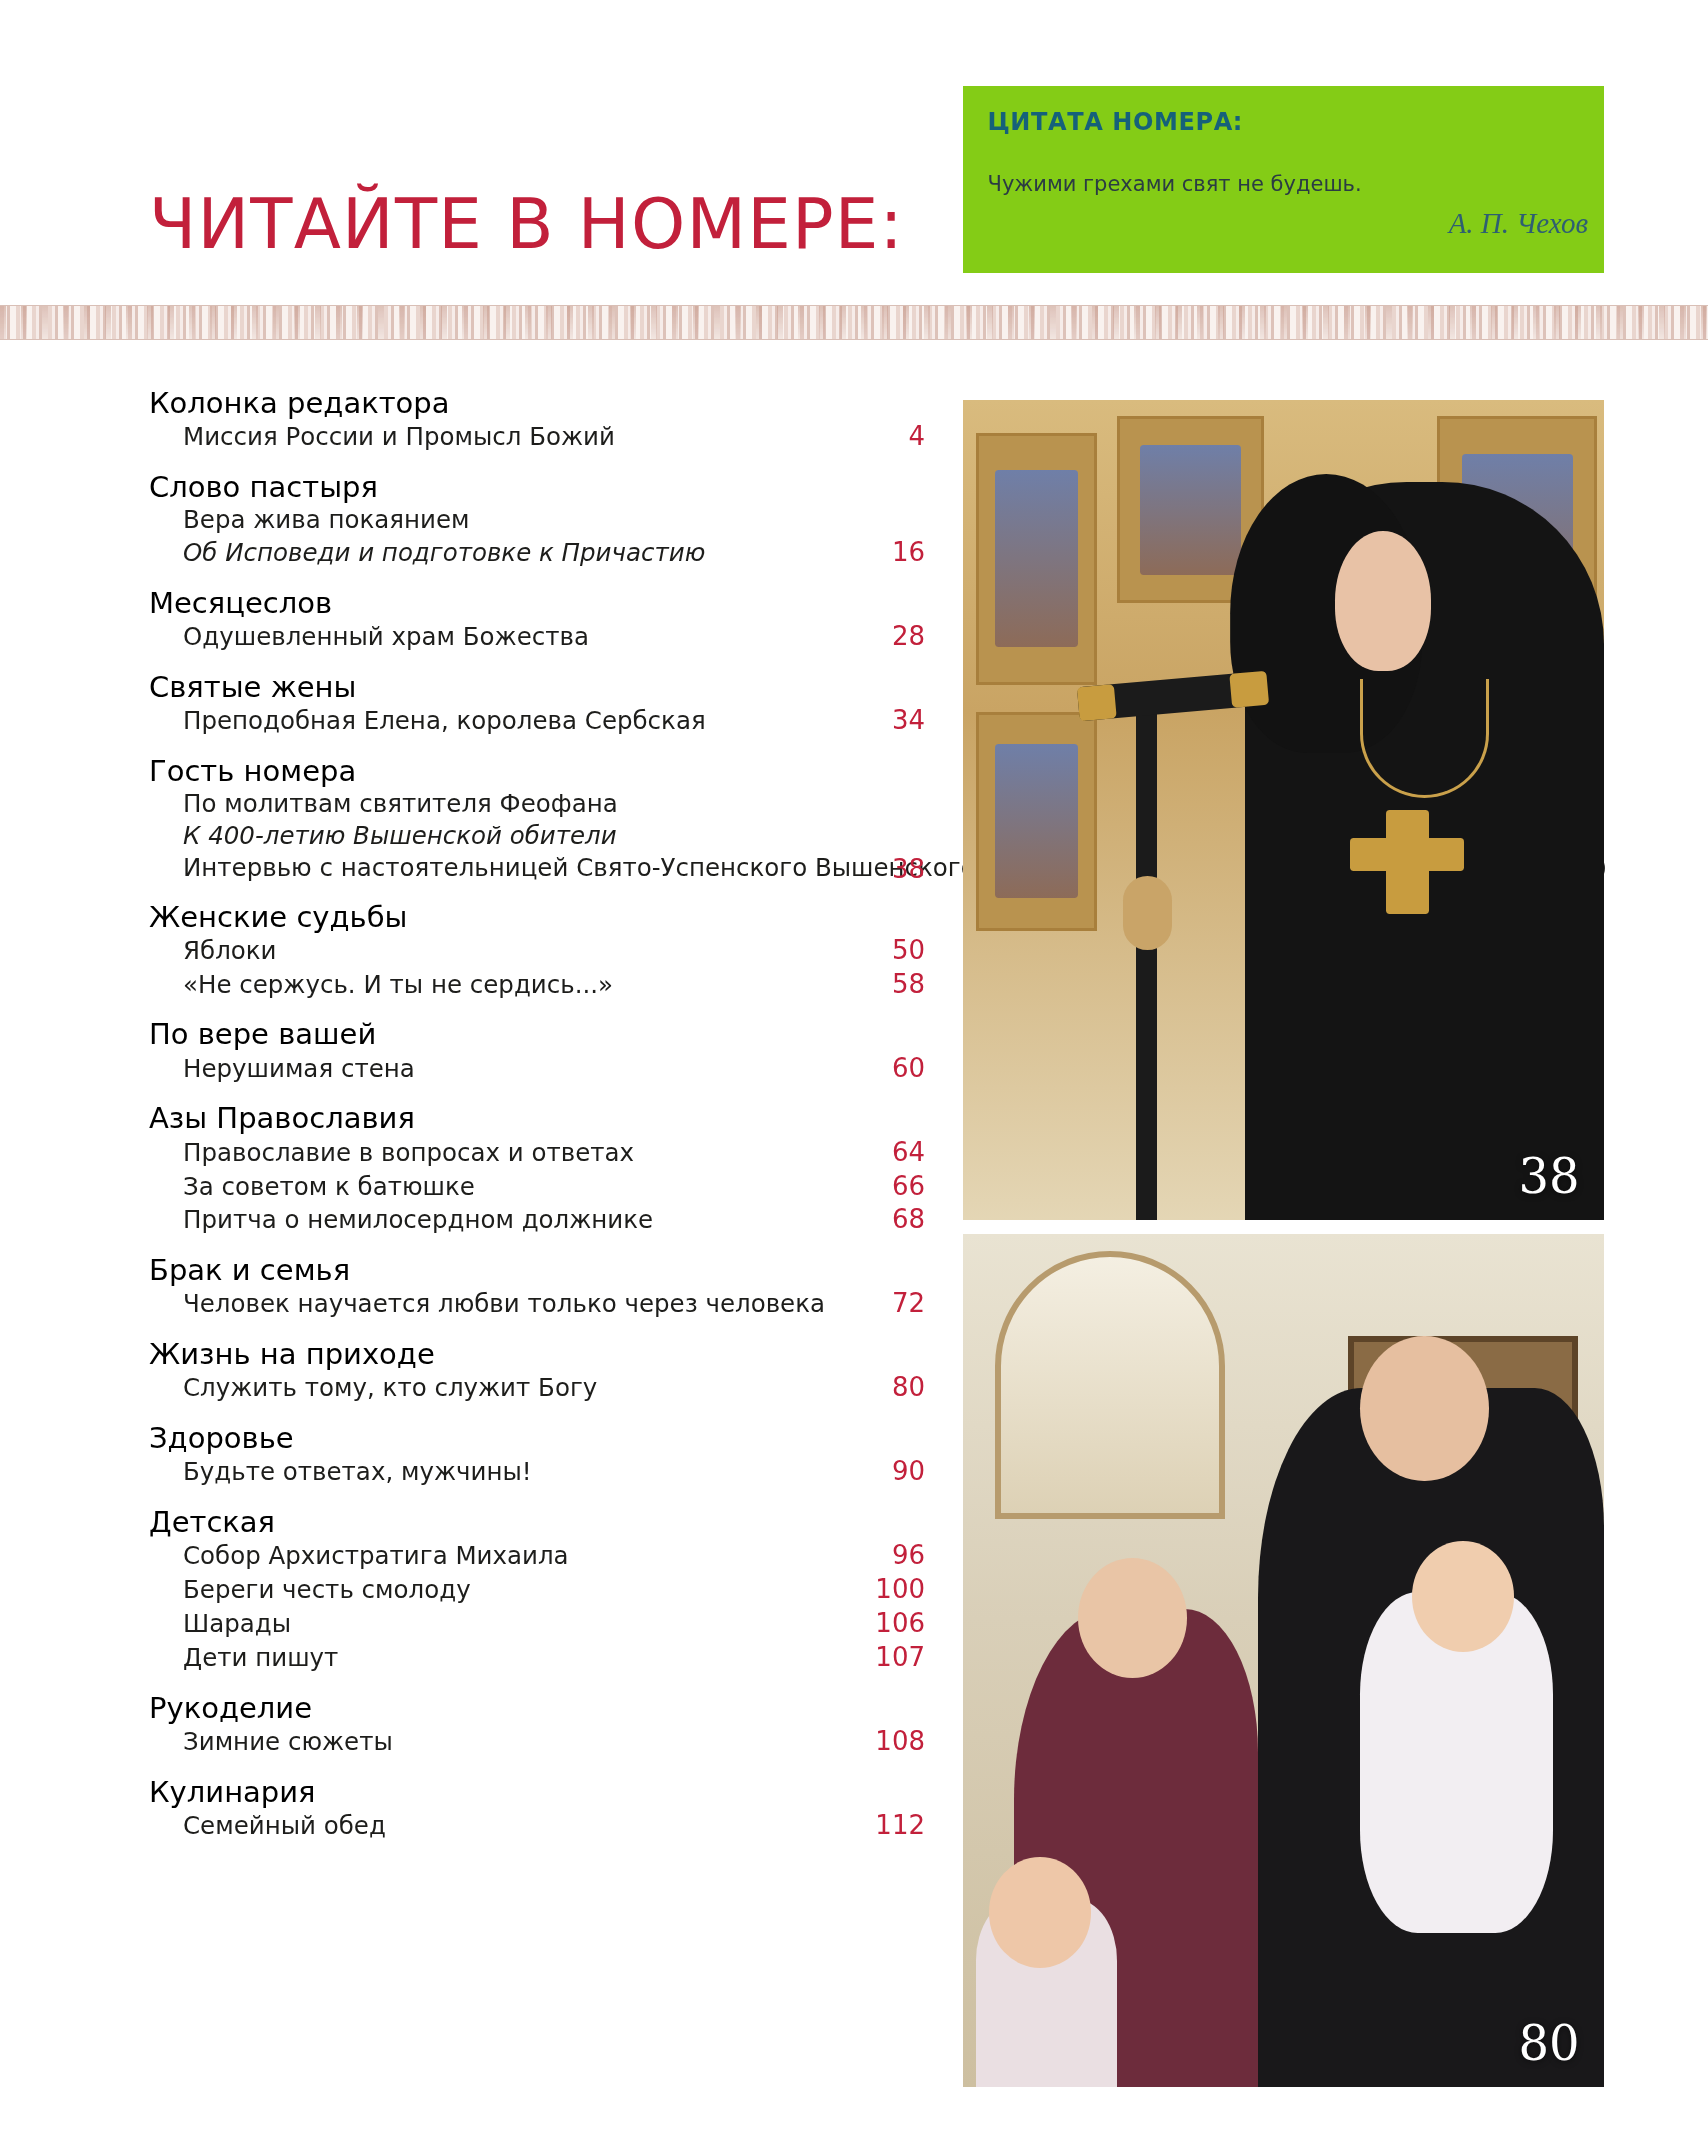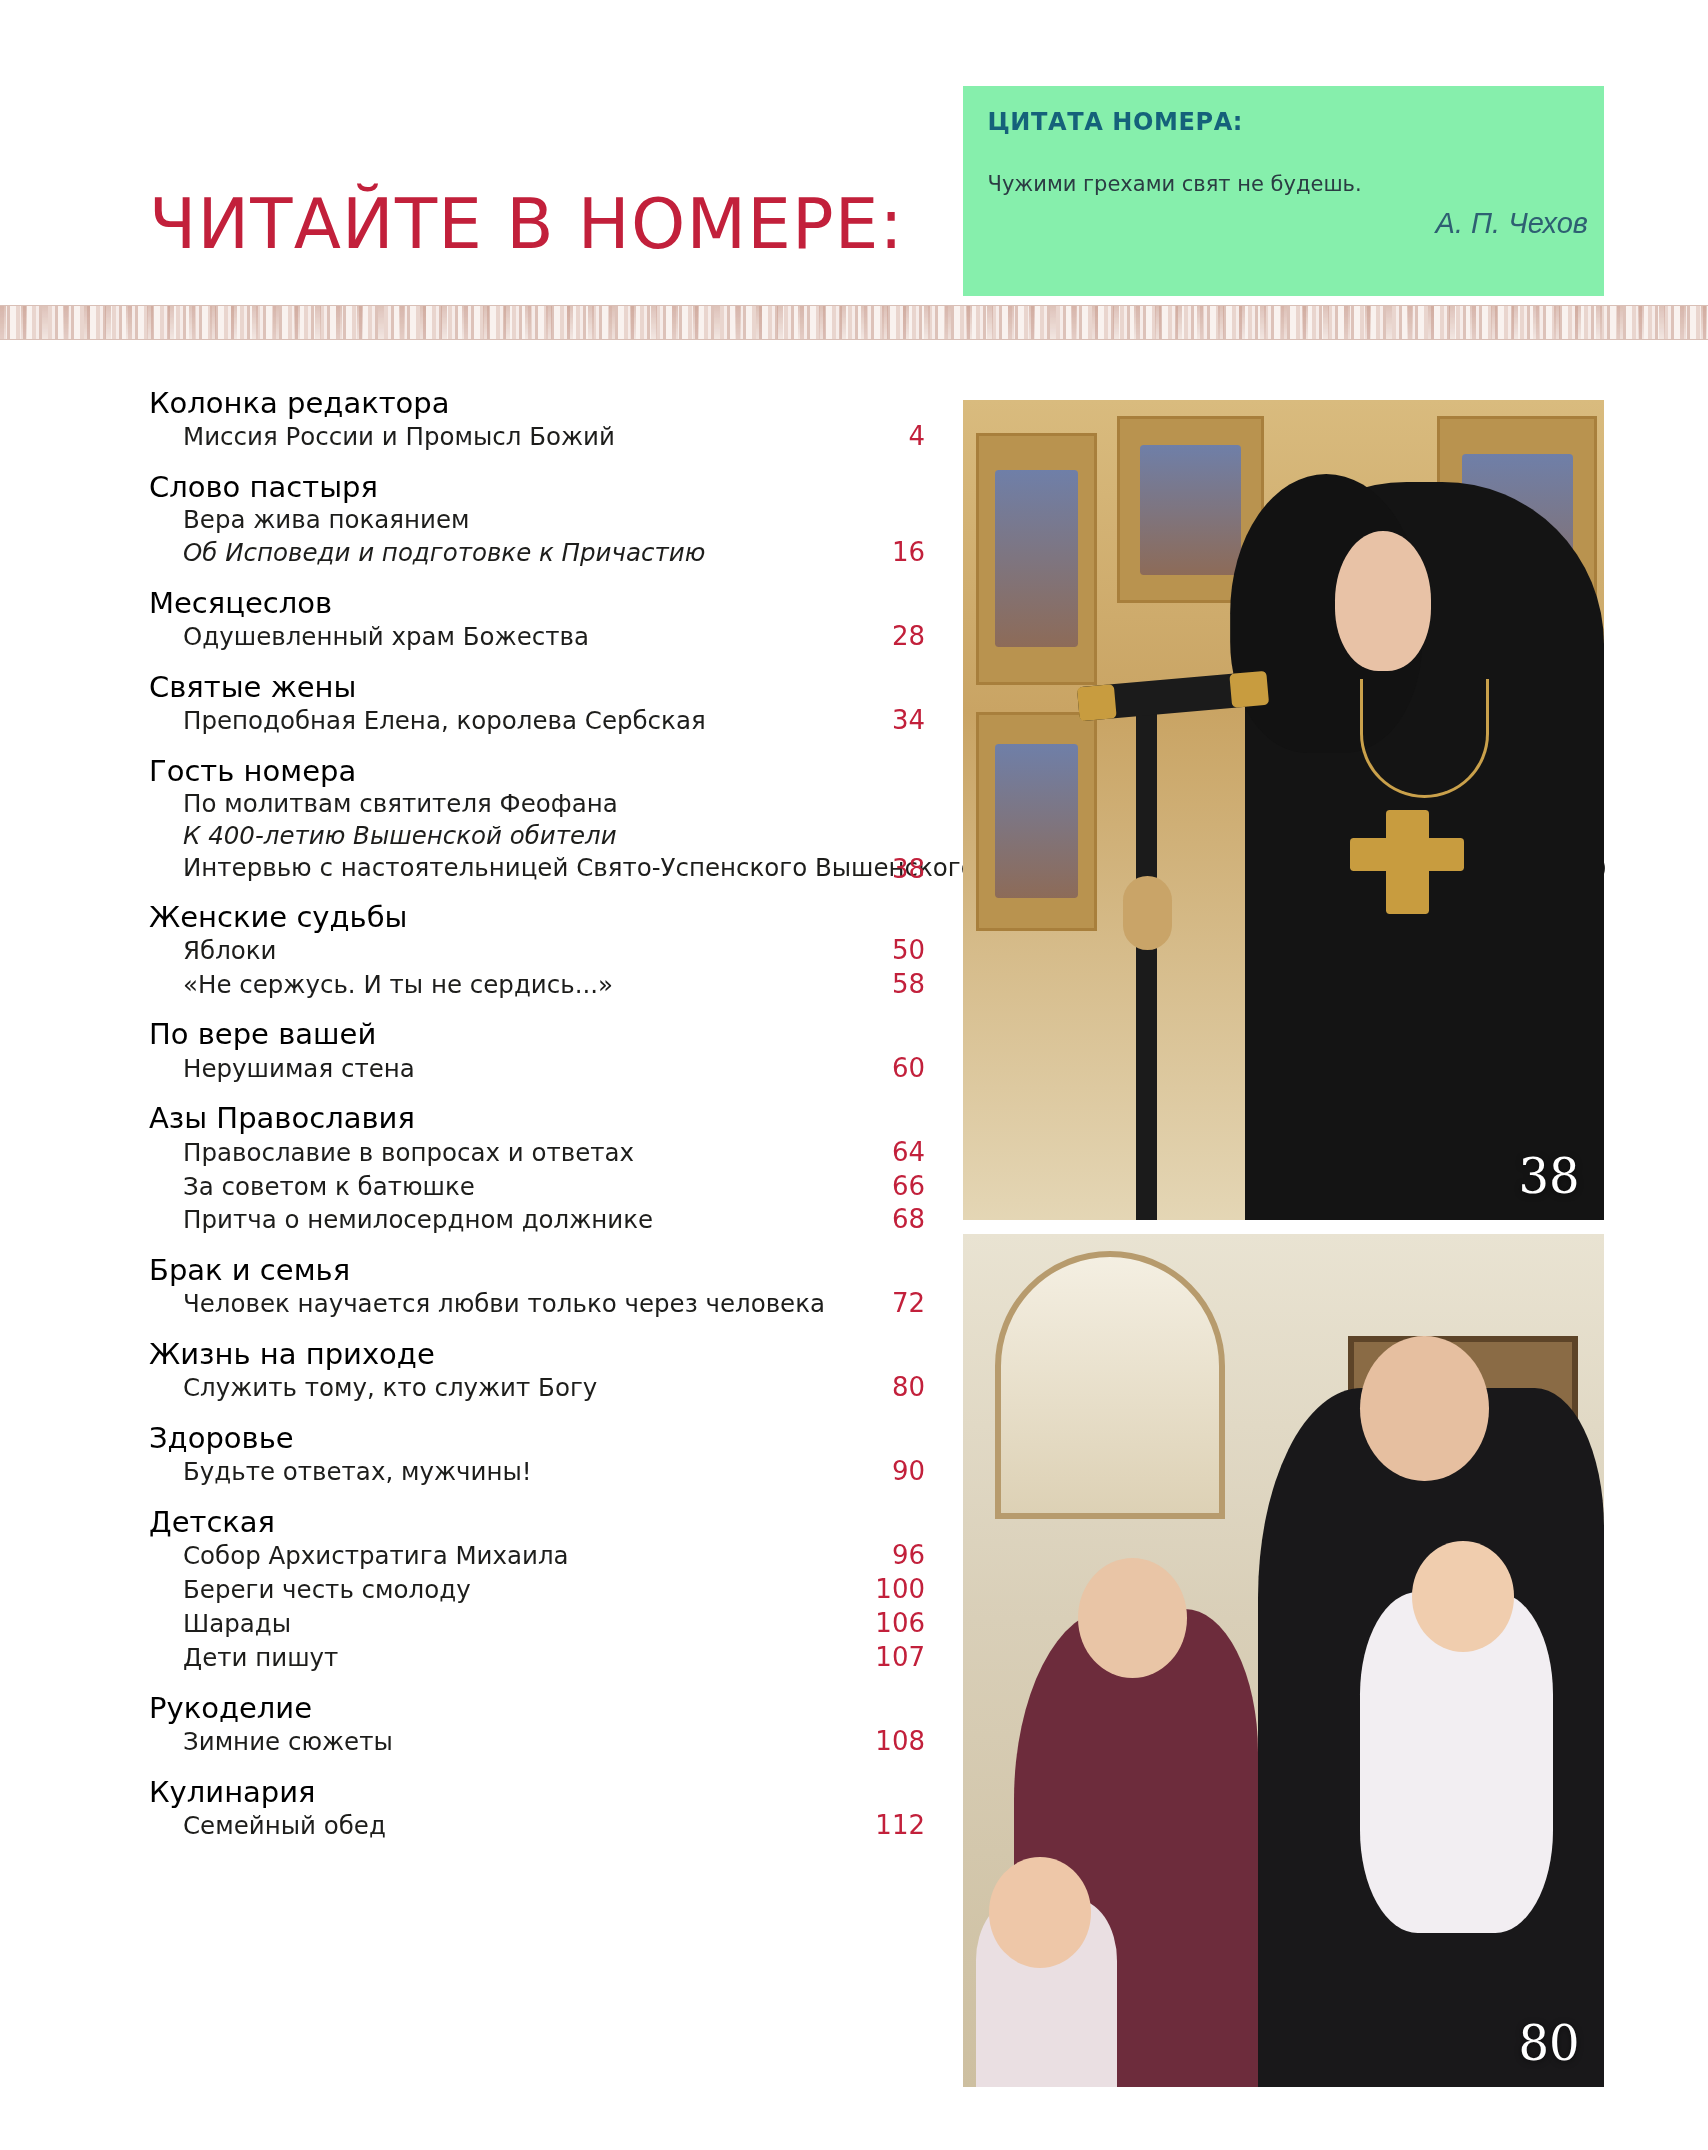--- a/index.html
+++ b/index.html
@@ -40,8 +40,8 @@
     left: 963px;
     top: 86px;
     width: 641px;
-    height: 210px;
-    background: #86efac;
+    height: 187px;
+    background: #84cc16;
   }
   #quote-label {
     position: absolute;

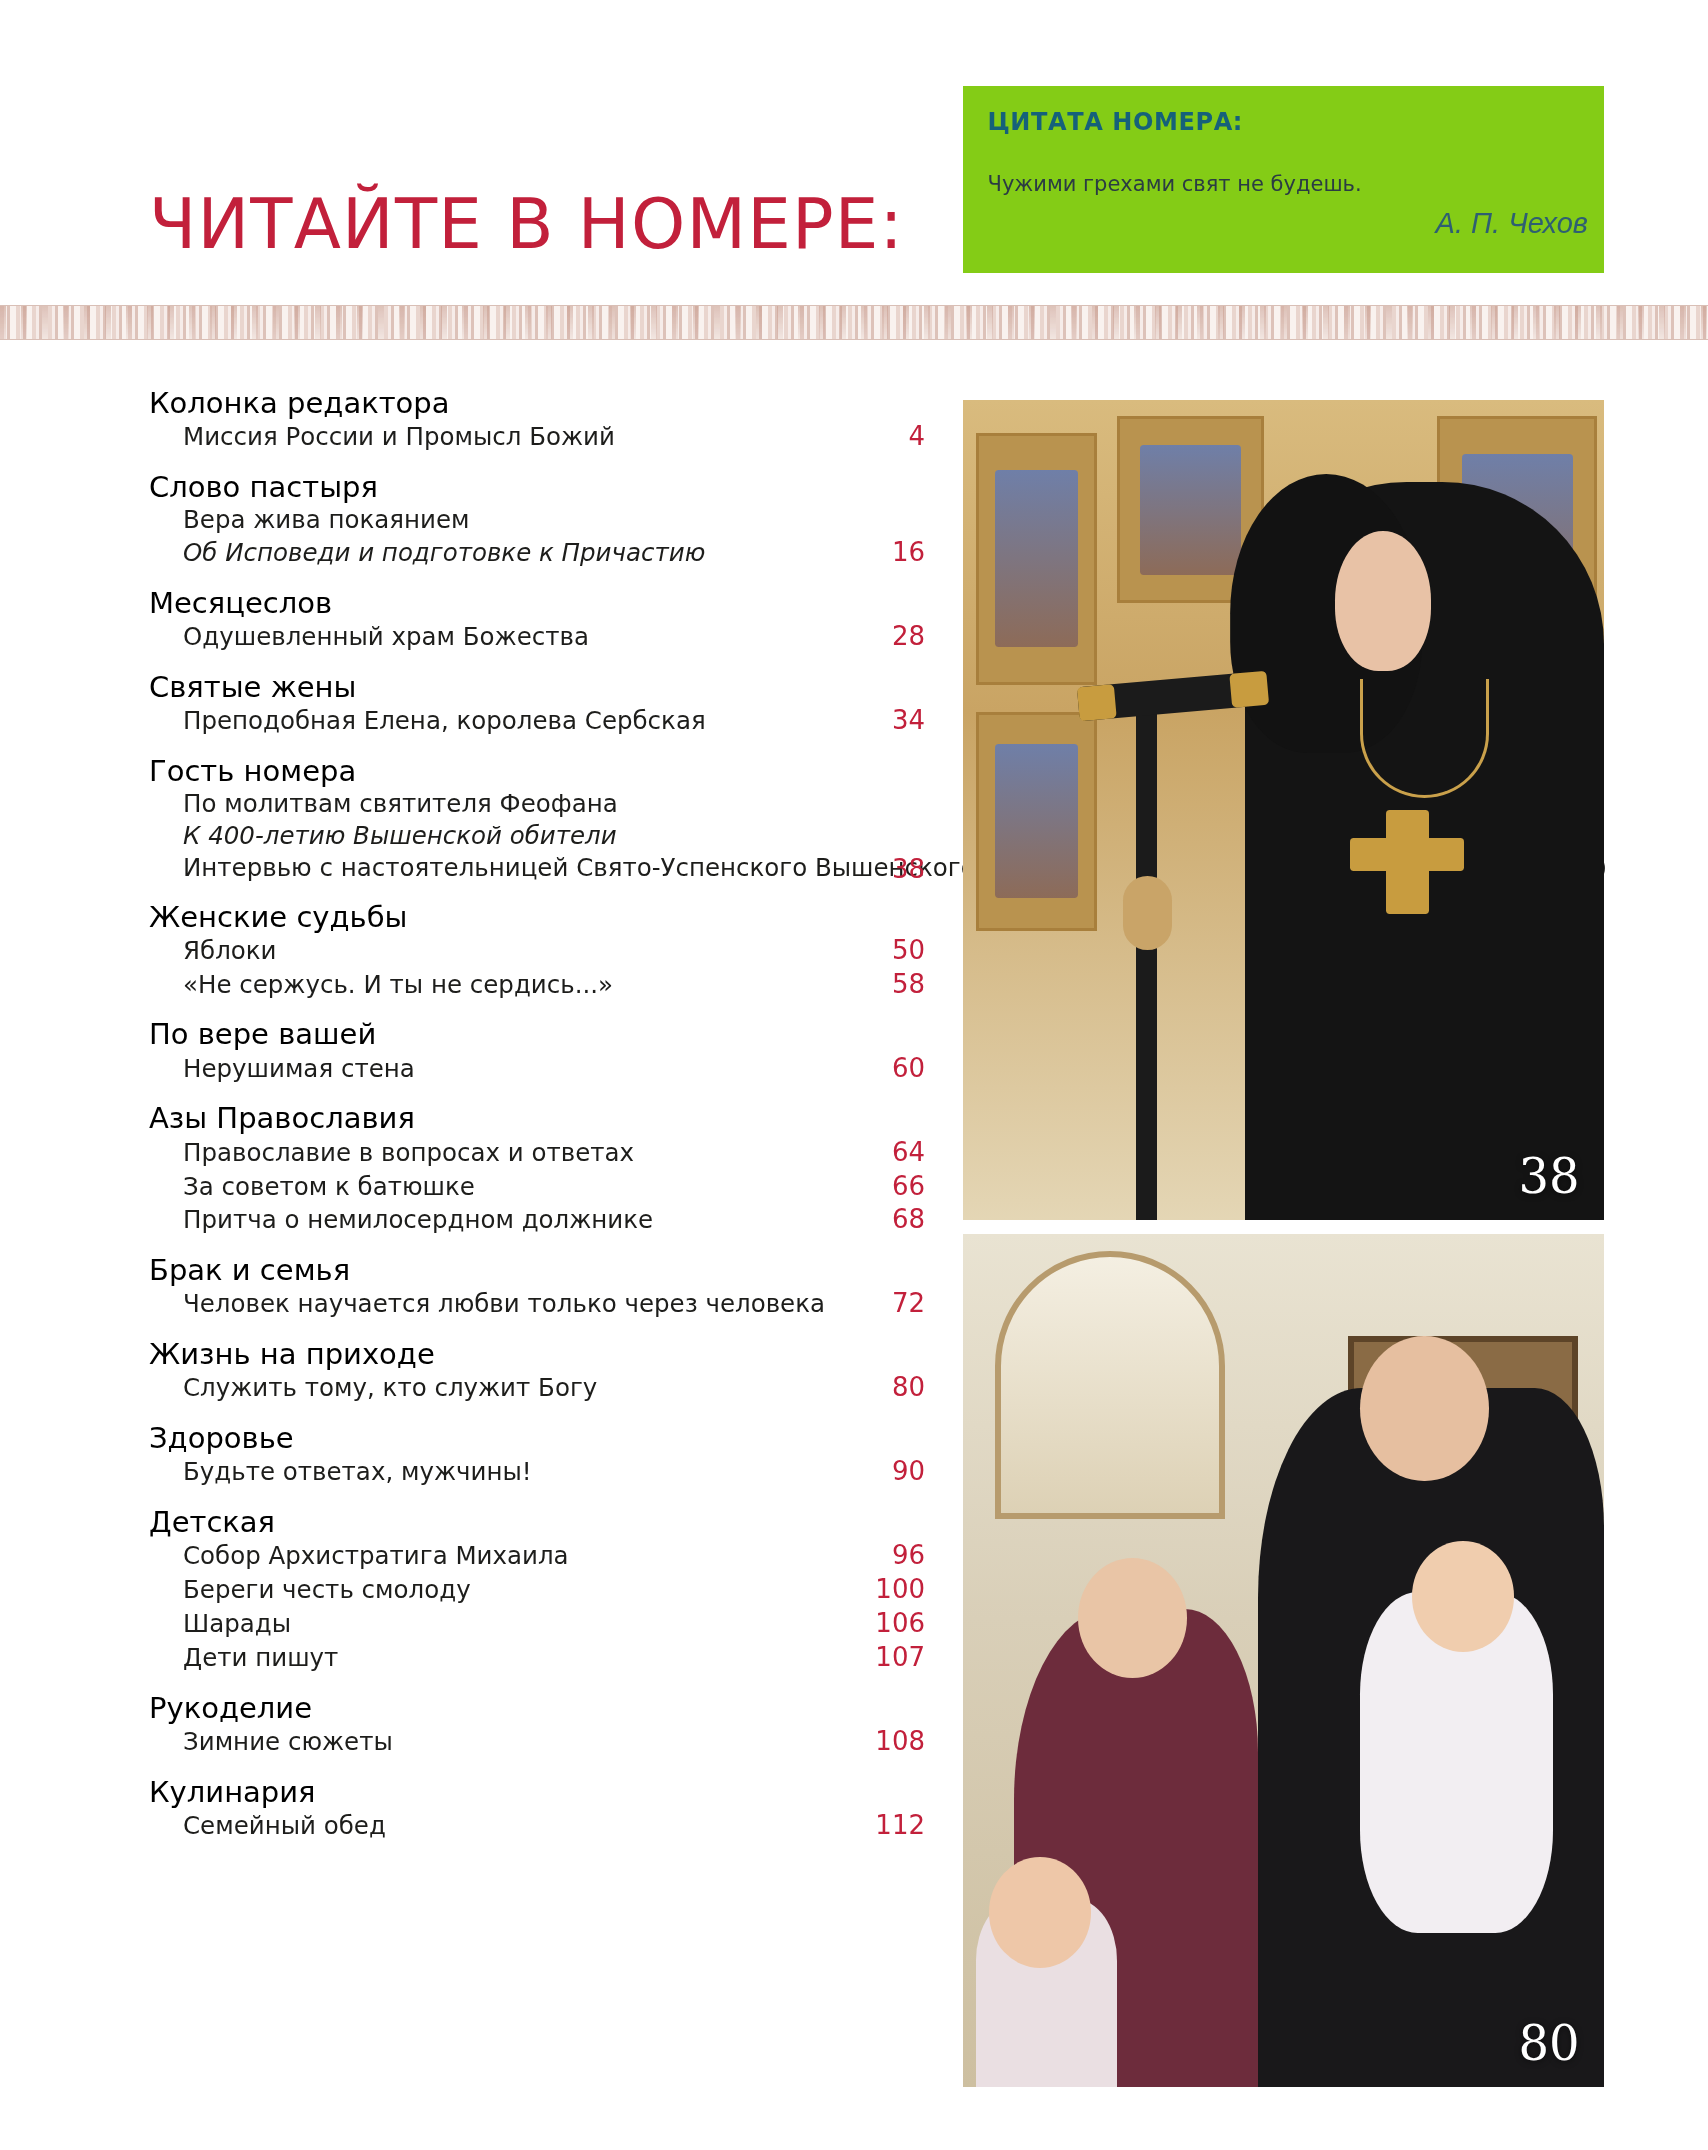--- a/index.html
+++ b/index.html
@@ -65,7 +65,7 @@
     top: 121px;
     font-size: 29px;
     color: #2e5f72;
-    font-family: Liberation Sans, sans-serif;
+    font-family: Liberation Serif, serif;
     font-style: italic;
   }
 

